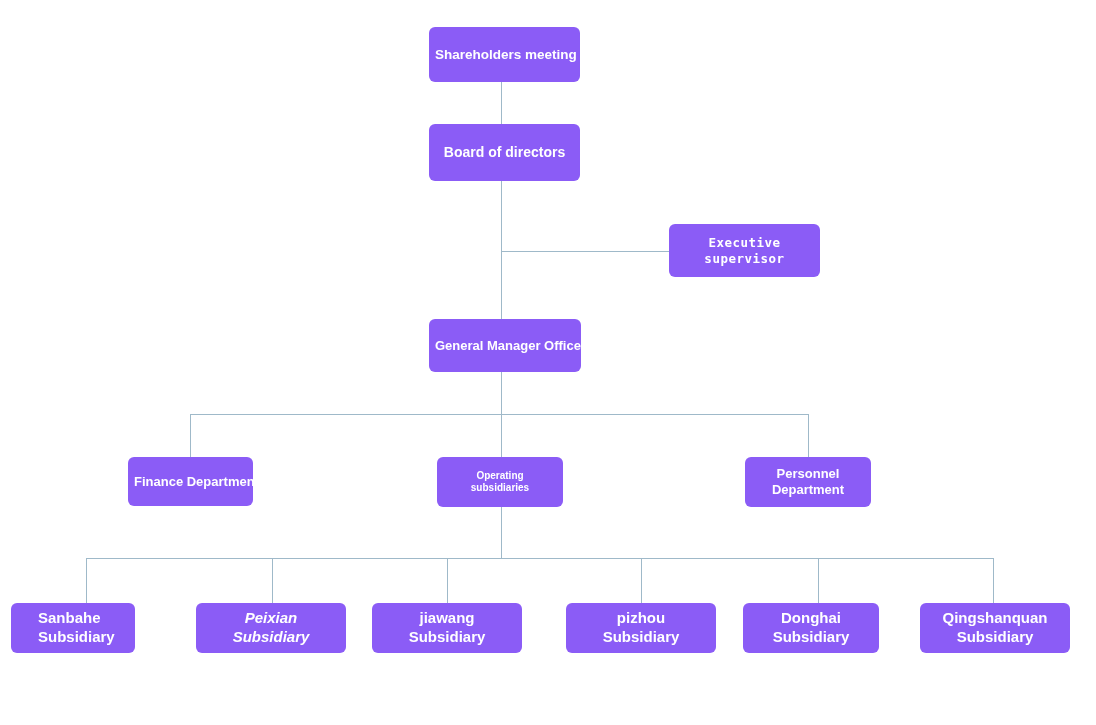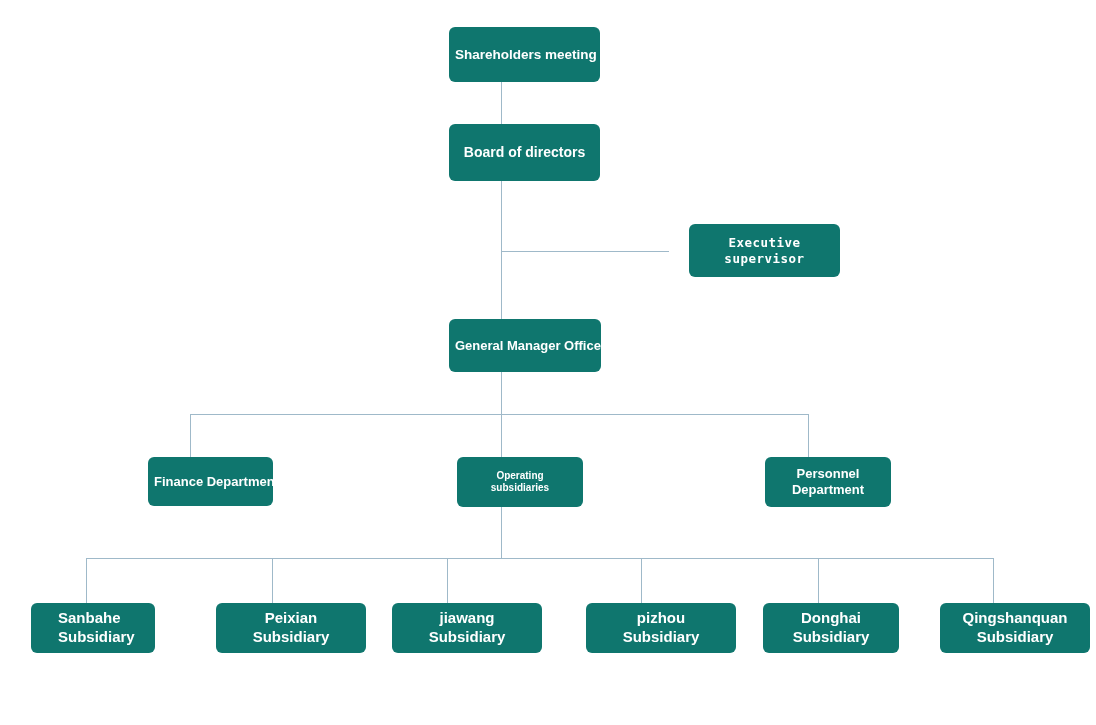--- a/index.html
+++ b/index.html
@@ -27,7 +27,7 @@
   
   .node {
     position: absolute;
-    background: #0f766e;
+    background: #8b5cf6;
     border-radius: 6px;
     box-sizing: border-box;
     display: flex;
@@ -37,7 +37,6 @@
     line-height: 1.25;
     white-space: nowrap;
     z-index: 2;
-    margin-left: 20px;
   }
   .node .label {
     display: block;

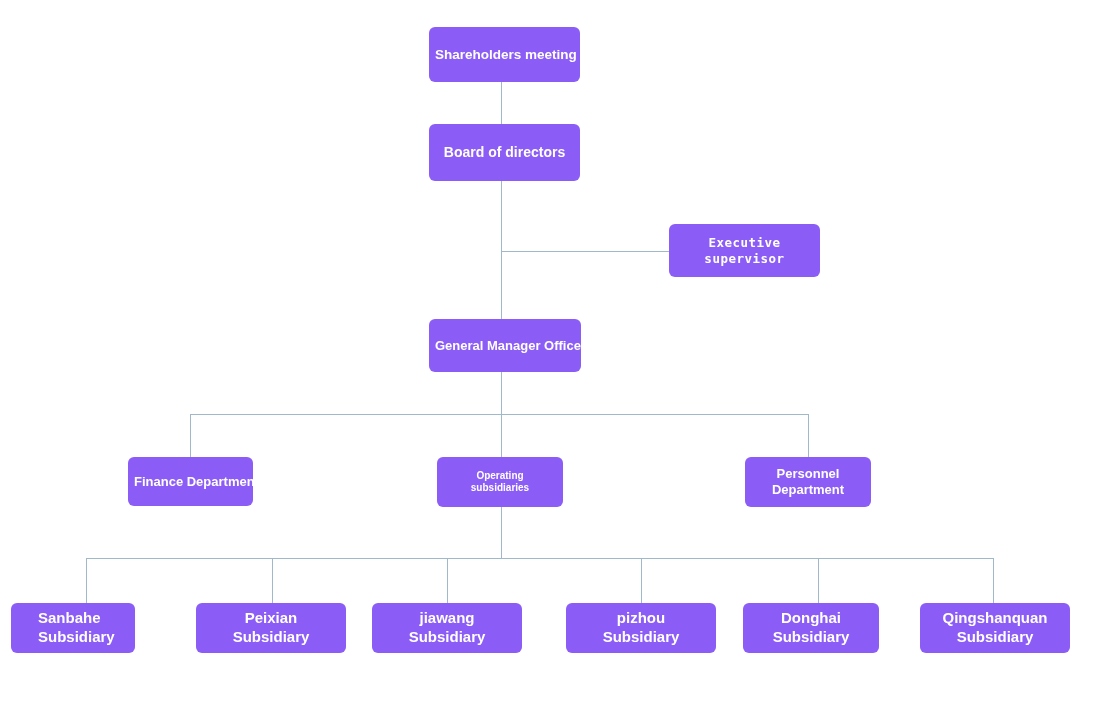--- a/index.html
+++ b/index.html
@@ -94,7 +94,7 @@
     top: 603px; height: 50px; font-size: 15px;
   }
   #node-sanbahe      { left: 11px;  width: 124px; padding-left: 27px; }
-  #node-peixian      { left: 196px; width: 150px; }
+  #node-peixian      { left: 196px; width: 150px; font-style: italic; }
   #node-jiawang      { left: 372px; width: 150px; }
   #node-pizhou       { left: 566px; width: 150px; }
   #node-donghai      { left: 743px; width: 136px; }

